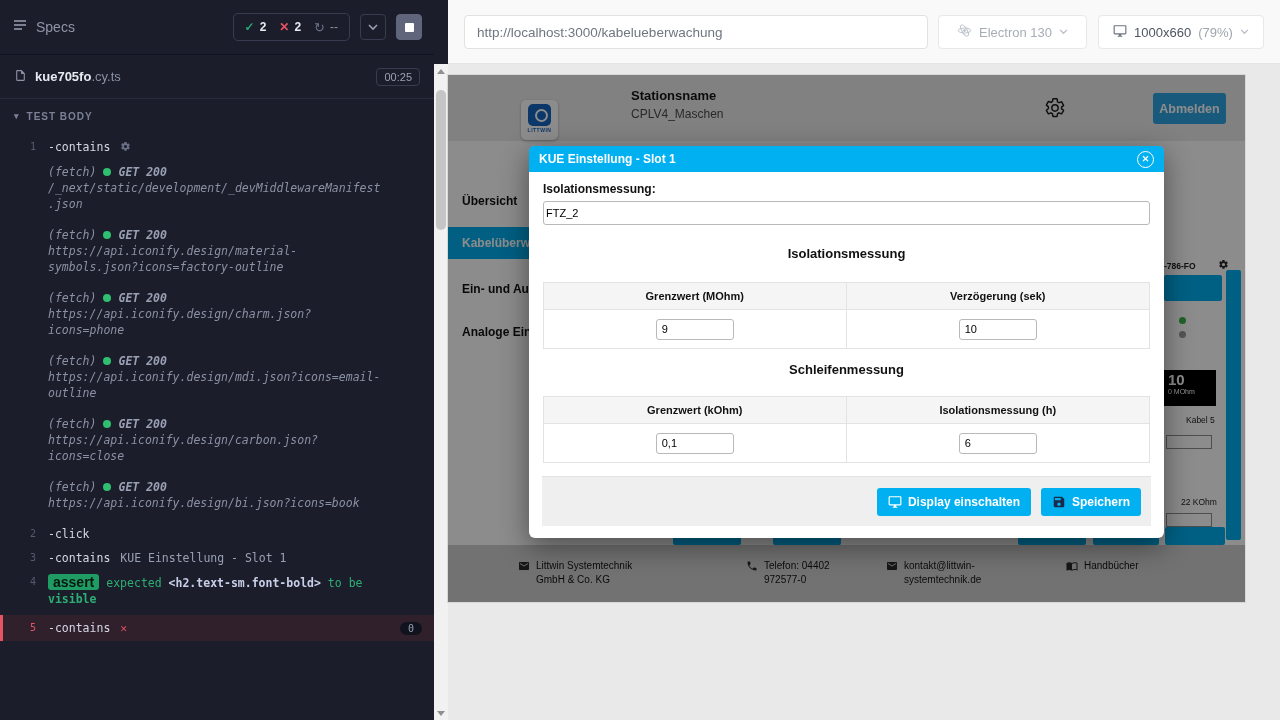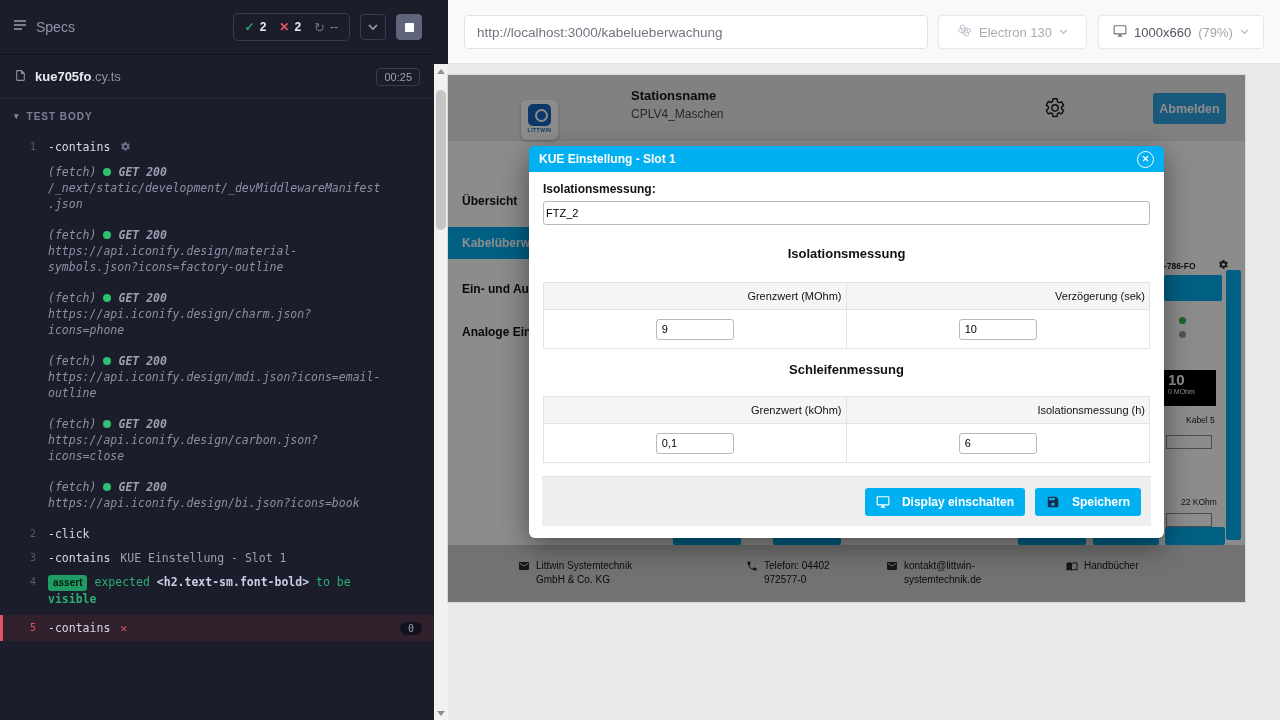--- a/index.html
+++ b/index.html
@@ -143,7 +143,7 @@
   .tbl { position:absolute; left:14px; width:607px; border:1px solid #e3e3e3; }
   .tbl-row { display:grid; grid-template-columns:1fr 1fr; }
   .tbl-head { background:#f5f5f5; border-bottom:1px solid #e3e3e3; }
-  .tbl-head div { padding:7px 4px; text-align:right; font-size:11px; font-weight:normal; color:#111; }
+  .tbl-head div { padding:7px 4px; text-align:center; font-size:11px; font-weight:bold; color:#111; }
   .tbl-head div:first-child, .tbl-body div:first-child { border-right:1px solid #e3e3e3; }
   .tbl-body div { height:38px; display:flex; align-items:center; justify-content:center; }
   .cell-input { width:78px; height:21px; border:1px solid #b9b9b9; border-radius:3px; font-size:11px;

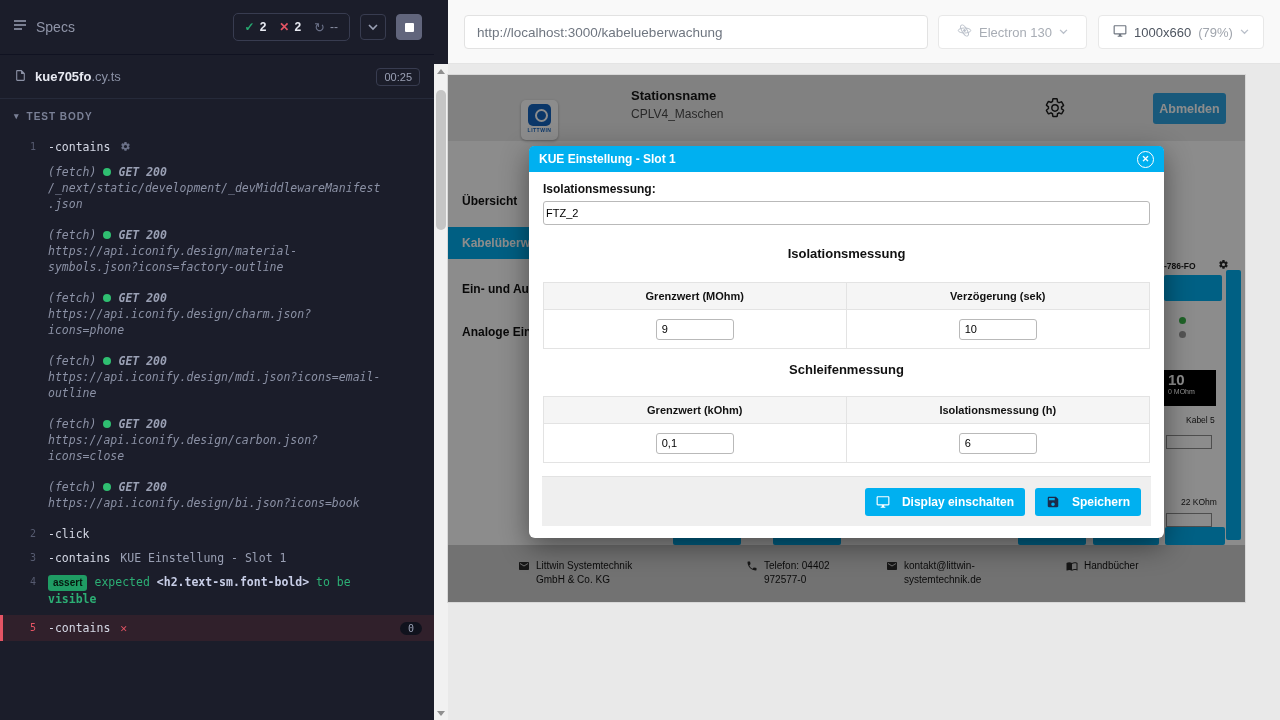--- a/index.html
+++ b/index.html
@@ -152,7 +152,7 @@
                   border-top:1px solid #e2e2e2; display:flex; align-items:center; justify-content:flex-end;
                   gap:10px; padding-right:10px; }
   .cy-btn { height:28px; background:#00b0f0; border:none; border-radius:3px; color:#fff; font-size:12px;
-            font-weight:bold; display:flex; align-items:center; gap:12px; padding:0 11px;
+            font-weight:bold; display:flex; align-items:center; gap:6px; padding:0 11px;
             font-family:"Liberation Sans",sans-serif; }
   .cy-btn svg { flex:none; }
 </style>

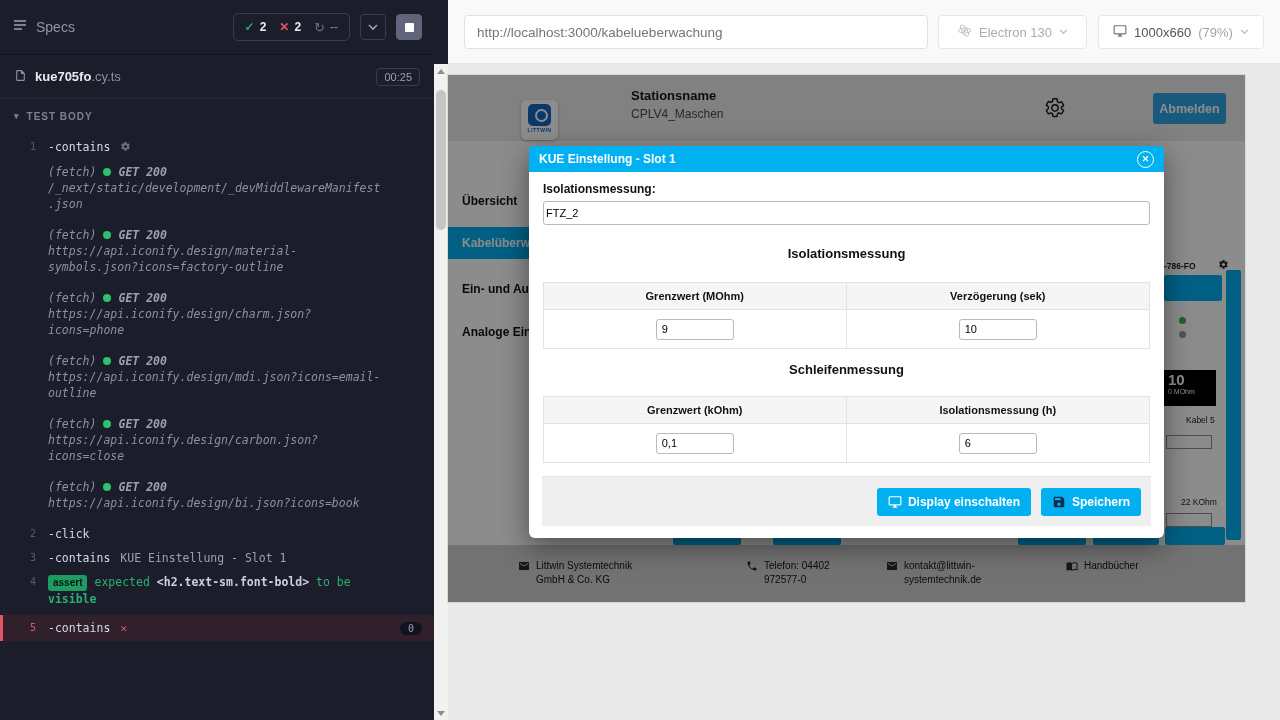--- a/index.html
+++ b/index.html
@@ -49,7 +49,7 @@
   .dot { width:8px; height:8px; border-radius:50%; background:#2fbf71; flex:none; }
   .fetch-status { color:#9ba1b5; font-weight:bold; }
   .arg { color:#9aa0b4; margin-left:10px; }
-  .assert-badge { display:inline-block; background:#1f9c64; color:#06180f; font-size:10px;
+  .assert-badge { display:inline-block; background:#1f9c64; color:#06180f; font-size:14px;
                   font-weight:bold; border-radius:3px; padding:0 5px; margin-right:7px;
                   font-family:"Liberation Sans",sans-serif; }
   .green { color:#2cae74; }

